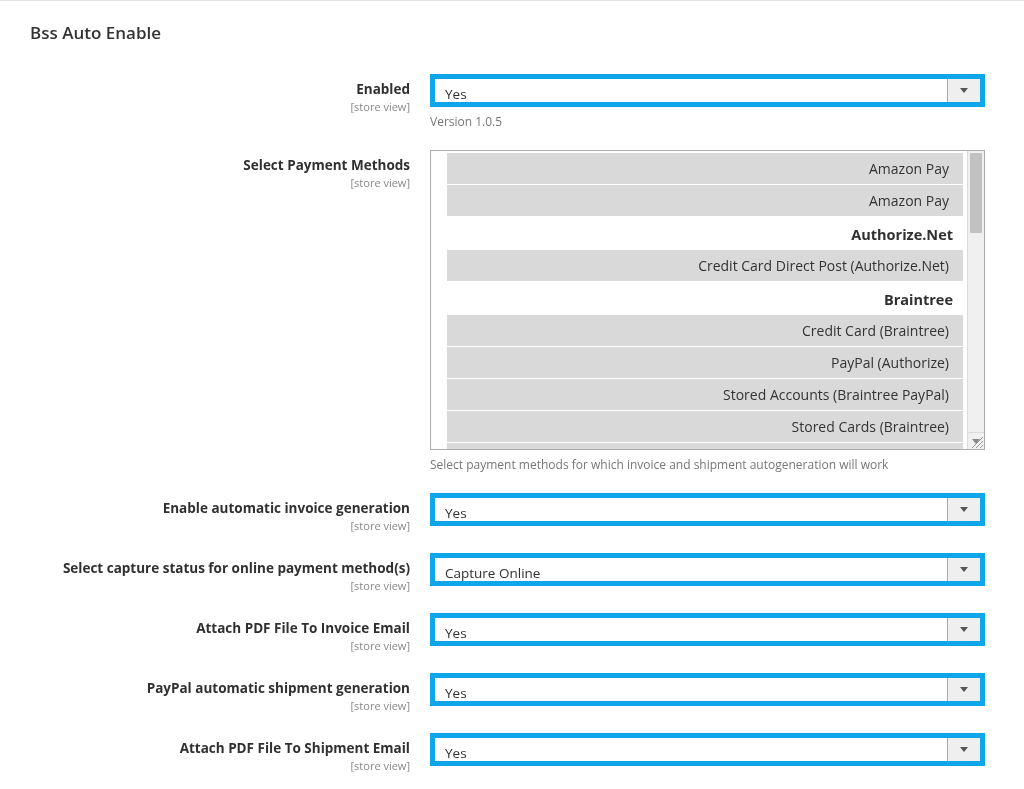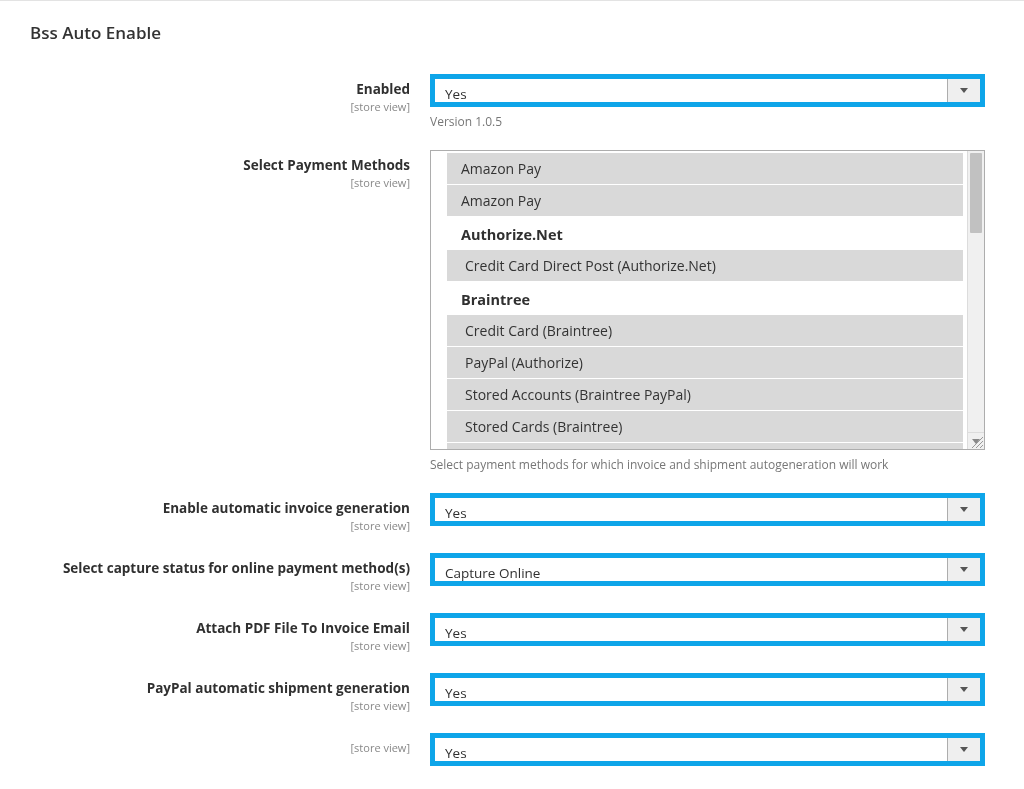--- a/index.html
+++ b/index.html
@@ -94,7 +94,7 @@
   }
   .ms-inner {
     position: absolute;
-    left: 12px; right: 17px; top: 2px;
+    left: 12px; right: 17px; top: 2px; text-align: right;
   }
   .ms-opt {
     font-size: 14px;

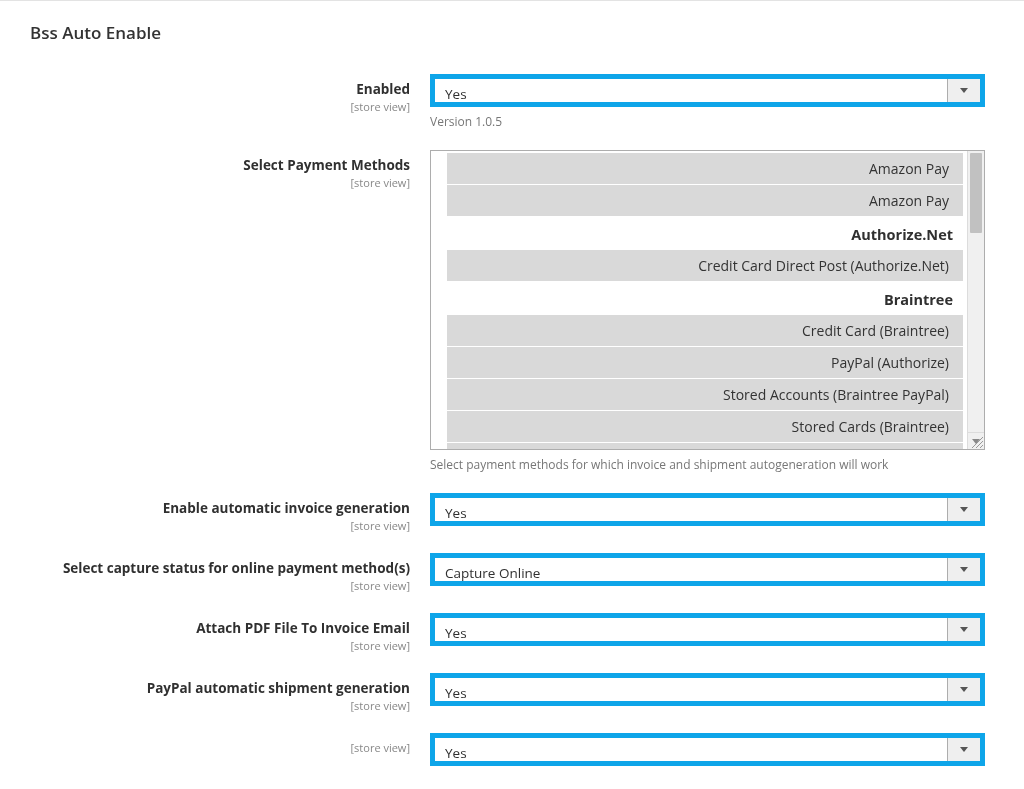--- a/index.html
+++ b/index.html
@@ -282,6 +282,7 @@
 
   <div class="form-row">
     <div class="label-col">
+      <span class="label-main">Attach PDF File To Shipment Email</span>
       <span class="label-scope">[store view]</span>
     </div>
     <div class="field-col">

